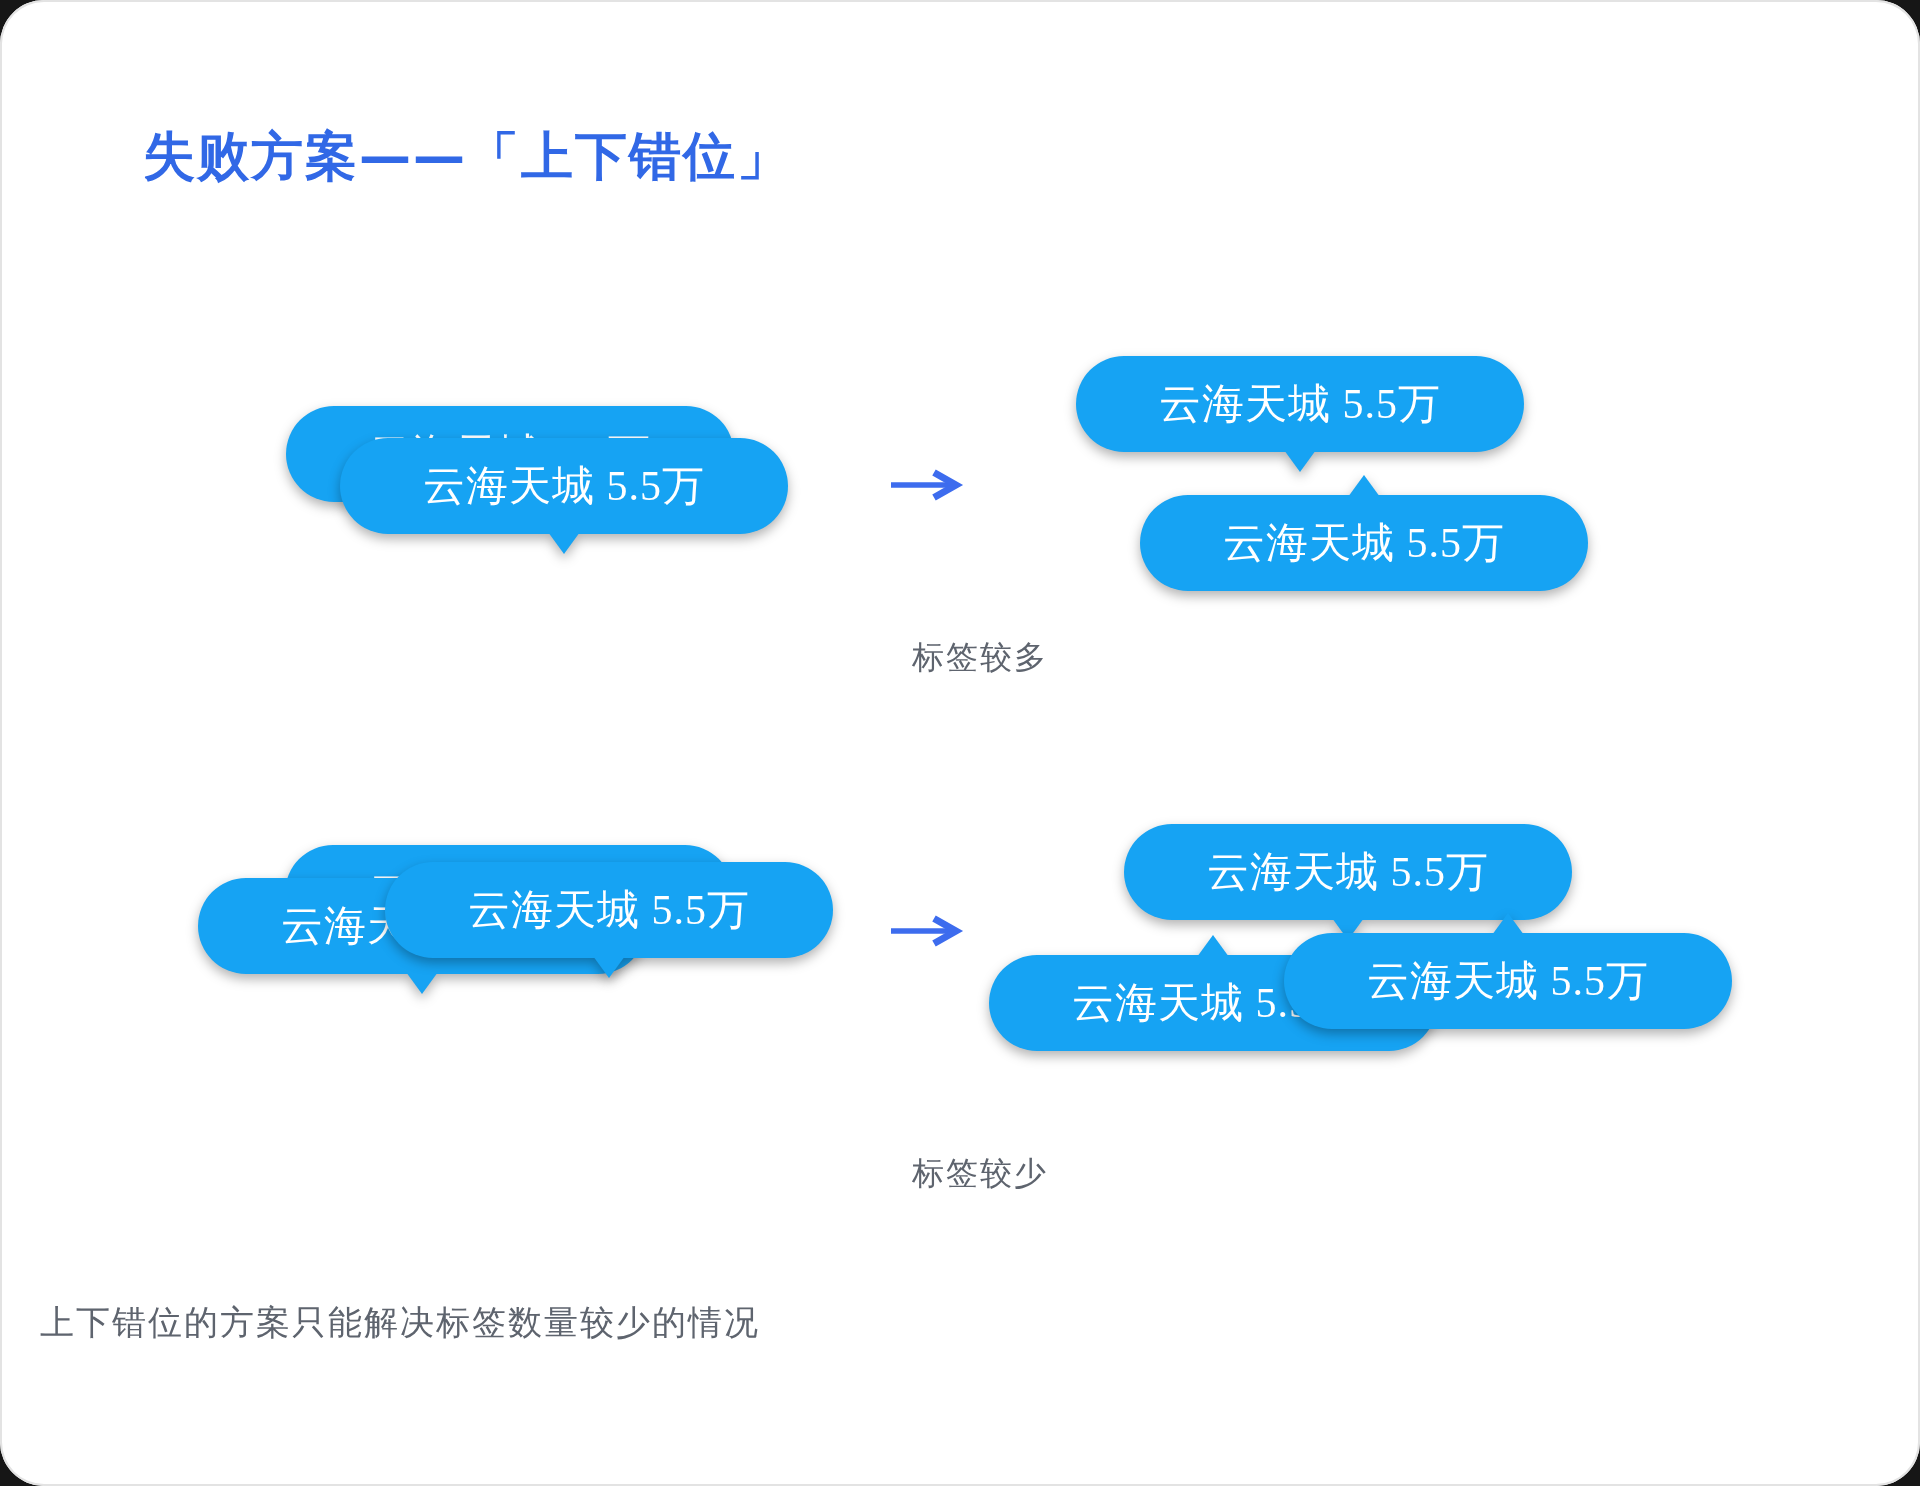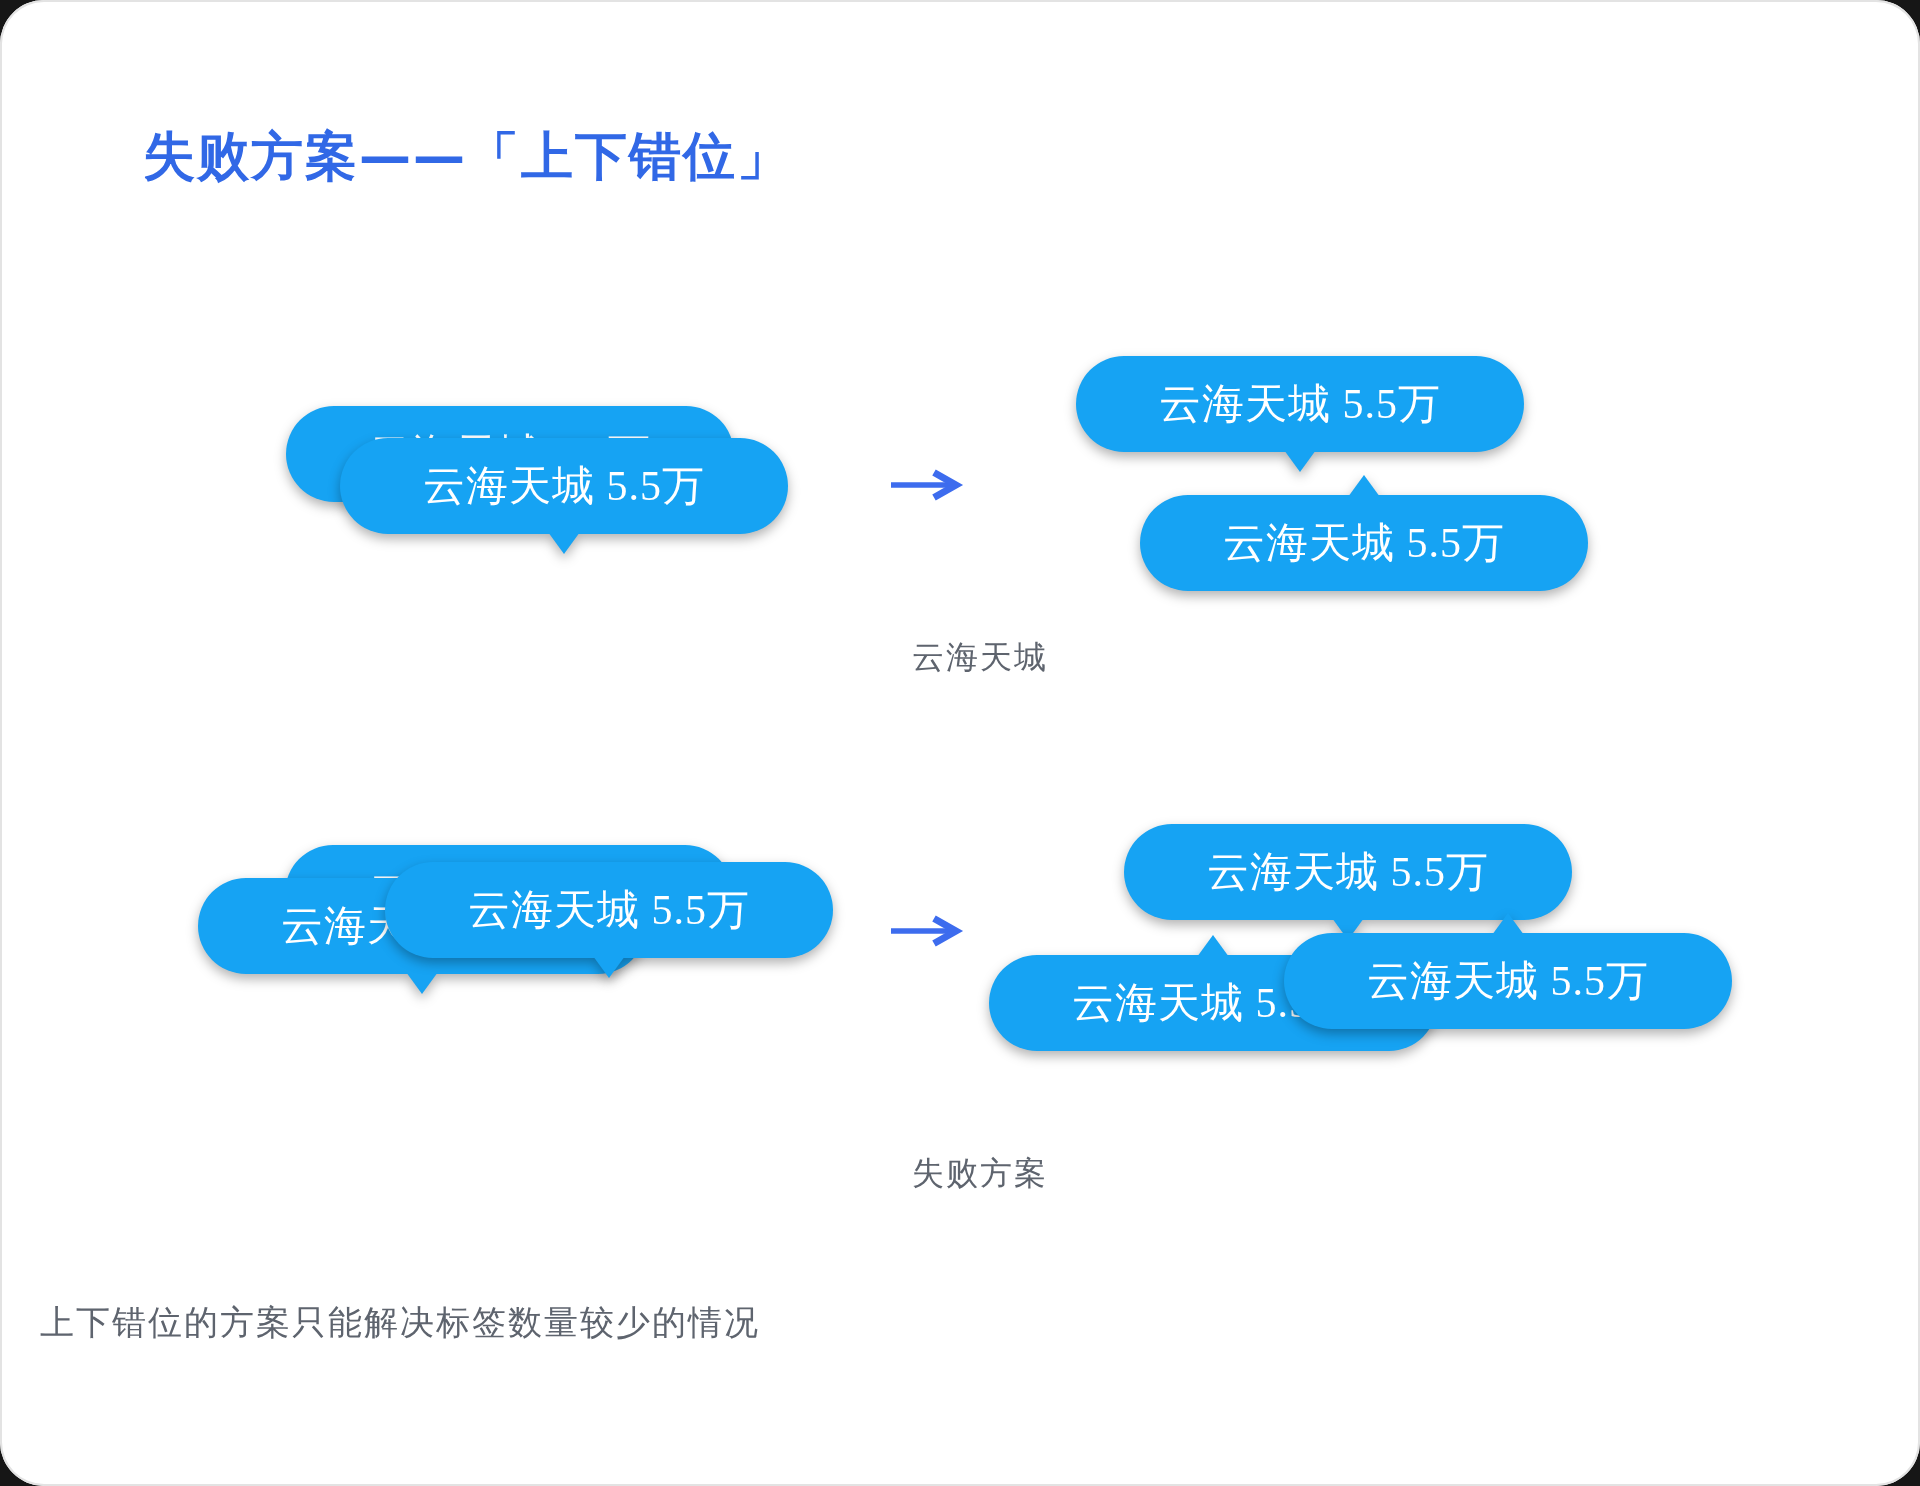--- a/index.html
+++ b/index.html
@@ -79,7 +79,7 @@
     <i class="tail up"></i>
   </div>
 
-  <div class="caption" style="left:760px;top:636px">云海天城</div>
+  <div class="caption" style="left:760px;top:636px">标签较多</div>
 
   <div class="bubble z1" style="left:285px;top:845px">
     <span class="bubble-text">云海天城 5.5万</span>

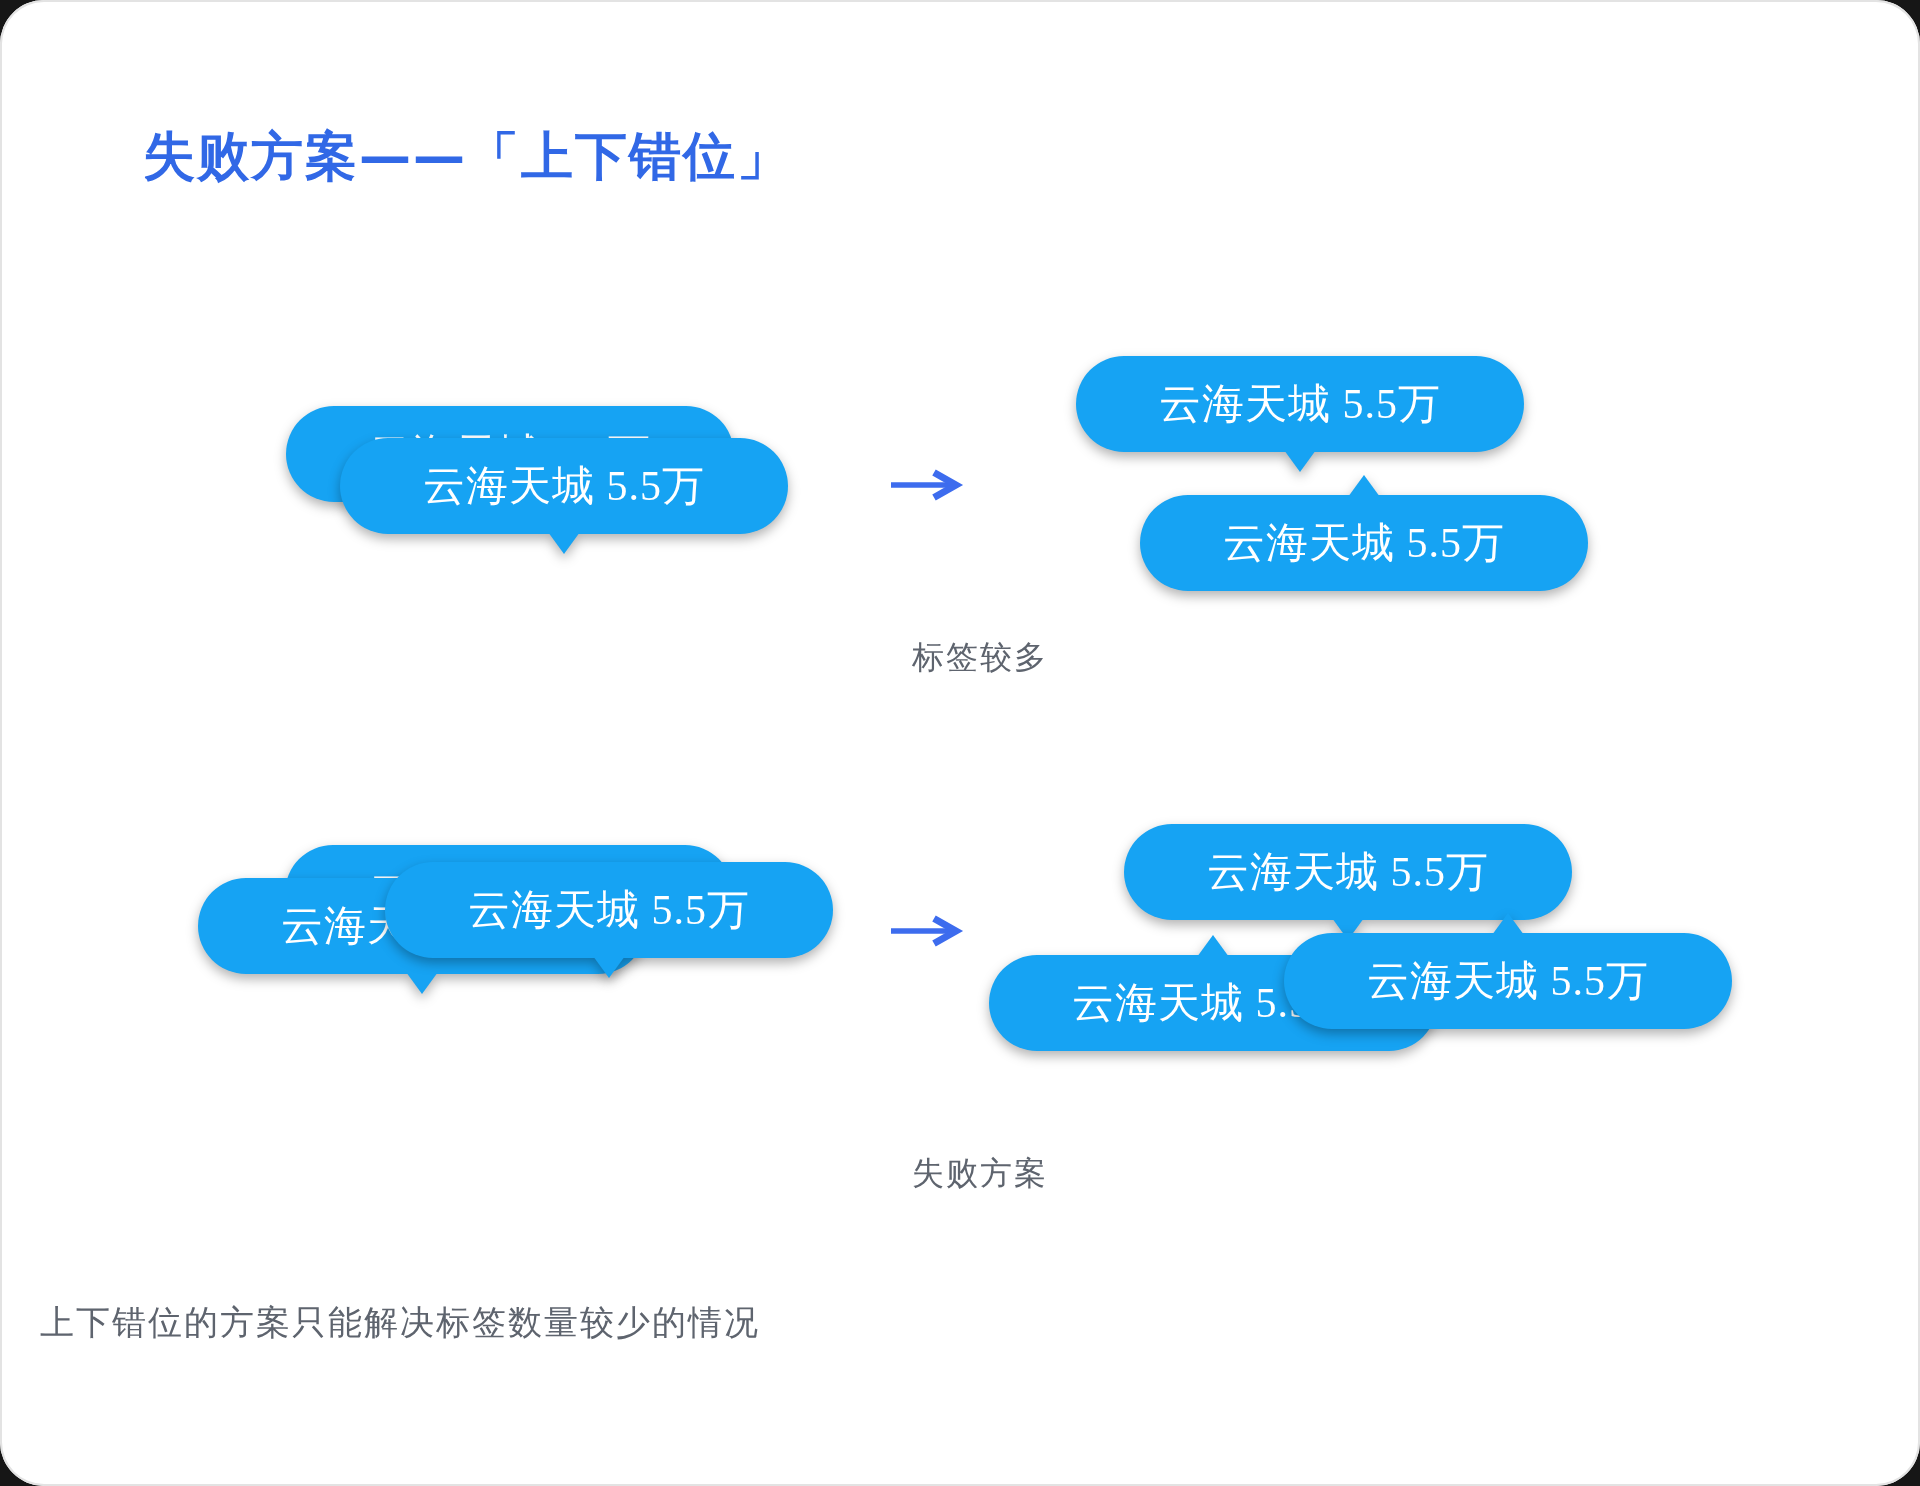--- a/index.html
+++ b/index.html
@@ -113,7 +113,7 @@
     <i class="tail up"></i>
   </div>
 
-  <div class="caption" style="left:760px;top:1152px">失败方案</div>
+  <div class="caption" style="left:760px;top:1152px">标签较少</div>
 
   <div class="footer-caption">上下错位的方案只能解决标签数量较少的情况</div>
 

